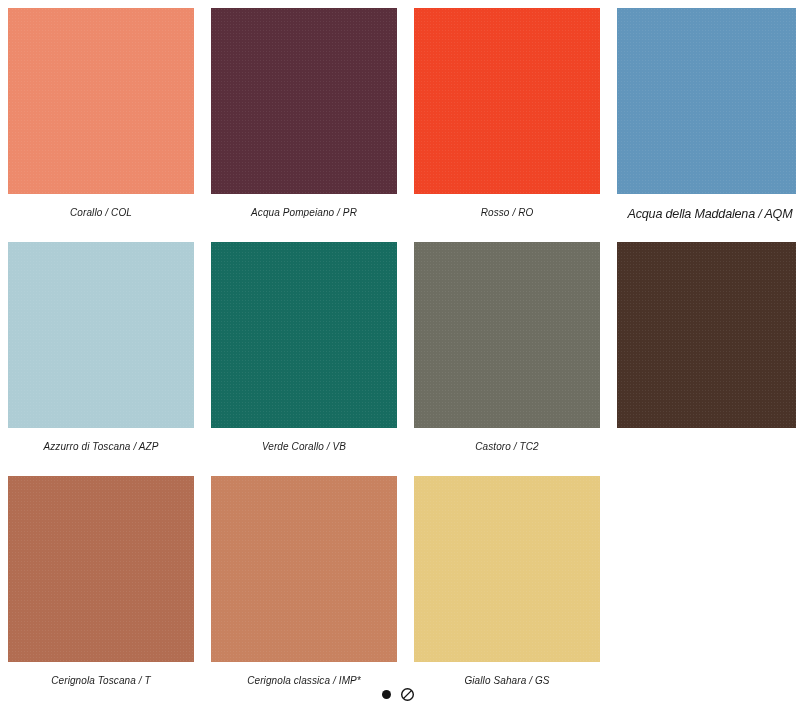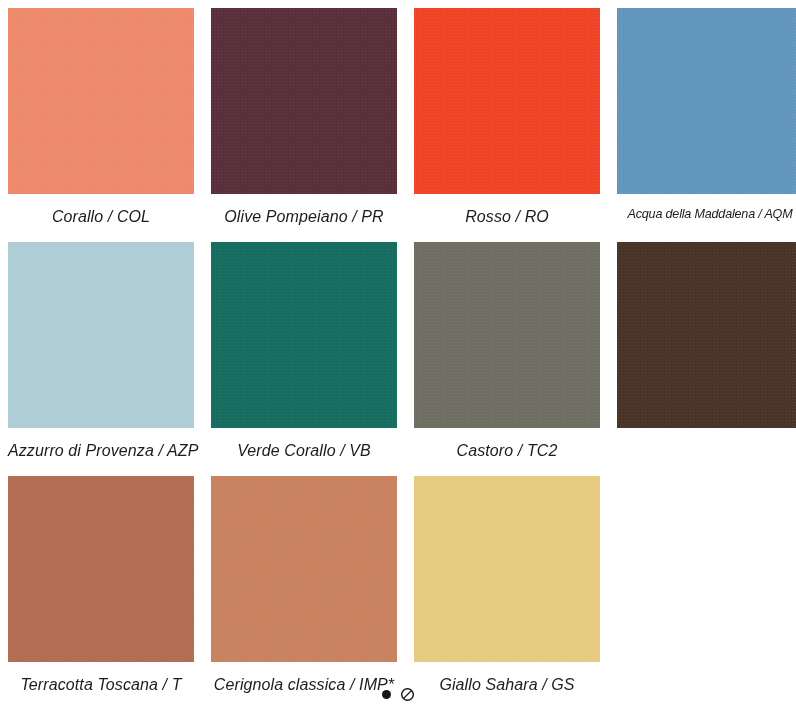--- a/index.html
+++ b/index.html
@@ -56,7 +56,7 @@
   }
   .caption {
     margin-top: 13px;
-    font-size: 16px;
+    font-size: 10px;
     font-style: italic;
     letter-spacing: 0.1px;
     text-align: center;

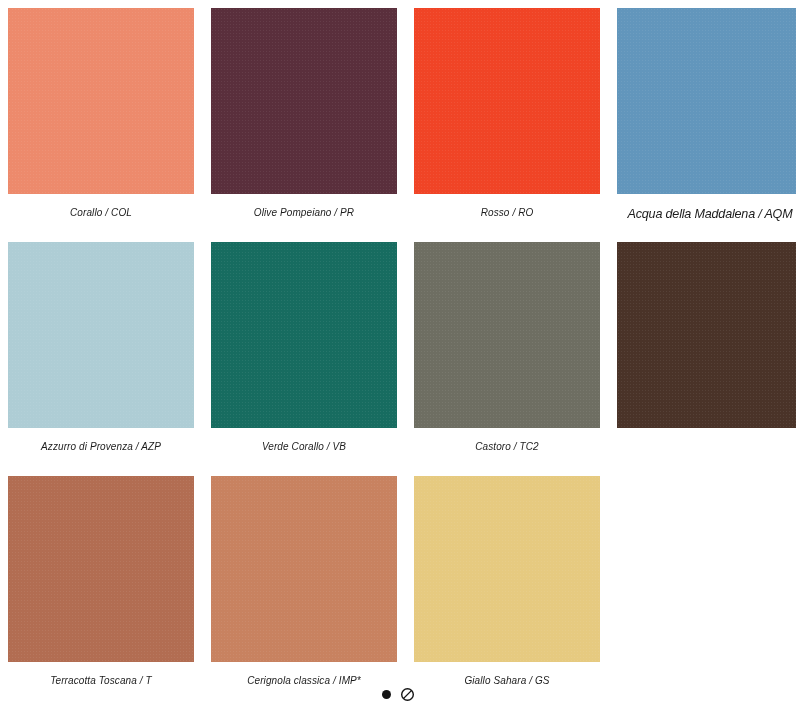--- a/index.html
+++ b/index.html
@@ -103,7 +103,7 @@
       </div>
       <div class="cell">
         <div class="swatch" style="background: rgb(90, 47, 60);"></div>
-        <div class="caption">Olive Pompeiano / PR</div>
+        <div class="caption">Acqua Pompeiano / PR</div>
       </div>
       <div class="cell">
         <div class="swatch" style="background: rgb(240, 68, 38);"></div>

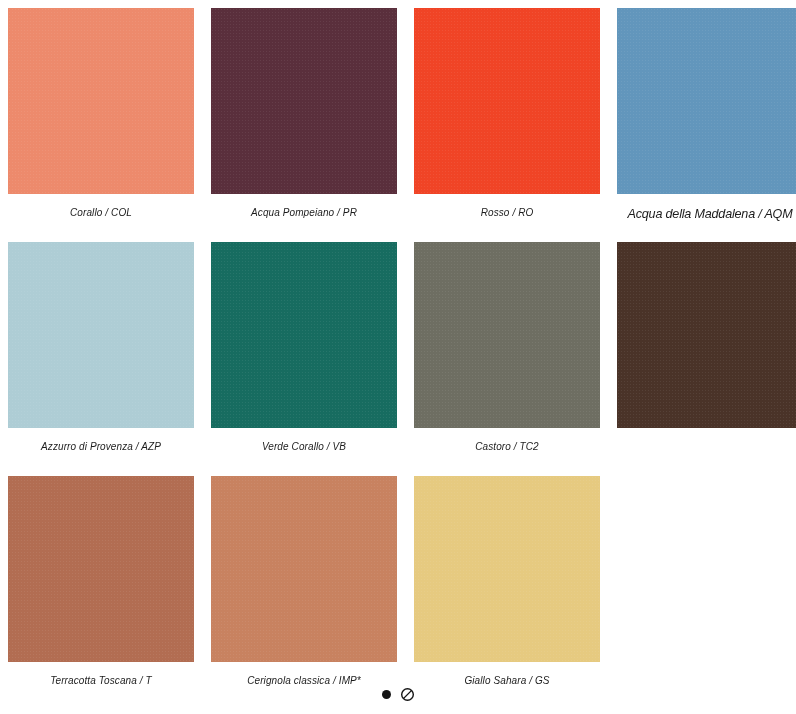--- a/index.html
+++ b/index.html
@@ -115,7 +115,7 @@
       </div>
       <div class="cell">
         <div class="swatch" style="background: rgb(174, 205, 213);"></div>
-        <div class="caption">Azzurro di Provenza / AZP</div>
+        <div class="caption">Azzurro di Toscana / AZP</div>
       </div>
       <div class="cell">
         <div class="swatch" style="background: rgb(23, 108, 96);"></div>

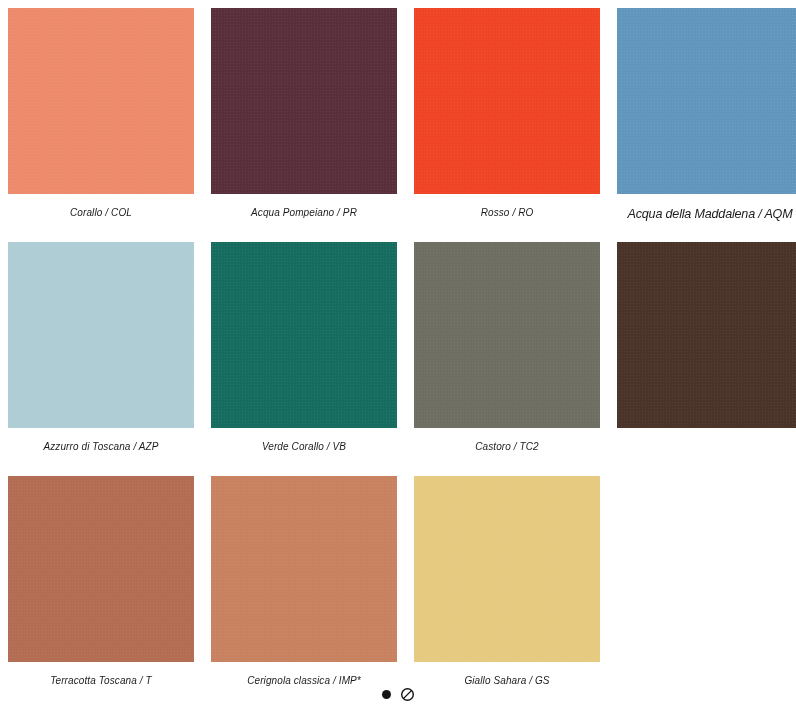--- a/index.html
+++ b/index.html
@@ -130,7 +130,7 @@
       </div>
       <div class="cell">
         <div class="swatch" style="background: rgb(178, 109, 82);"></div>
-        <div class="caption">Terracotta Toscana / T</div>
+        <div class="caption">Cerignola Toscana / T</div>
       </div>
       <div class="cell">
         <div class="swatch" style="background: rgb(200, 130, 96);"></div>

